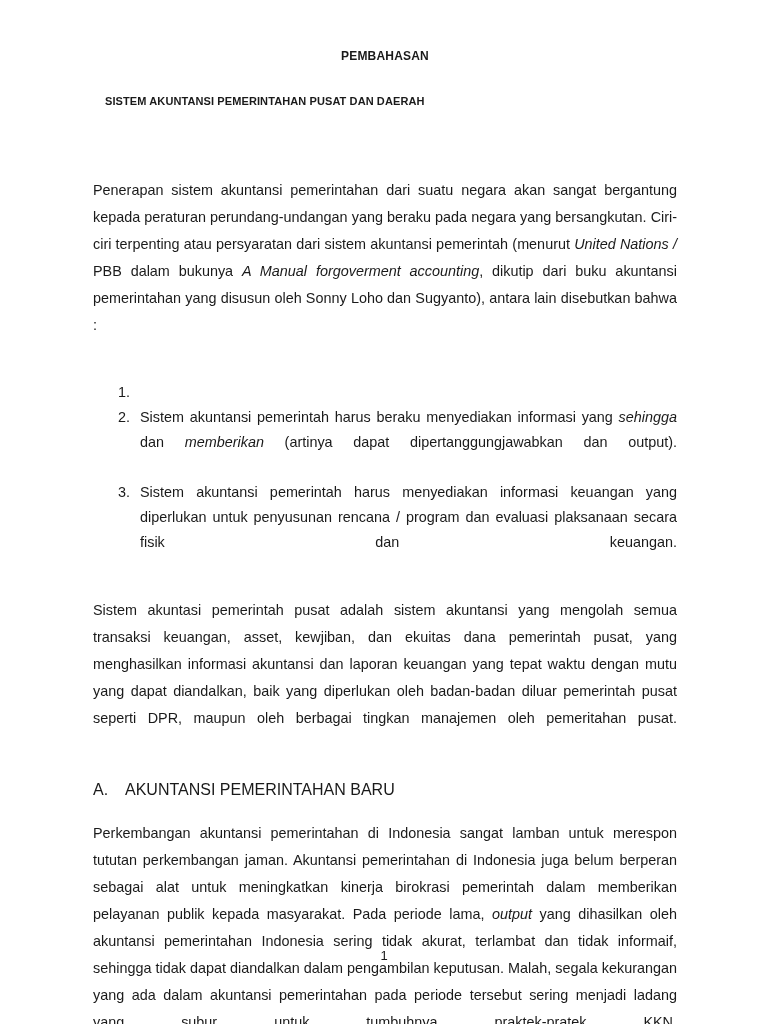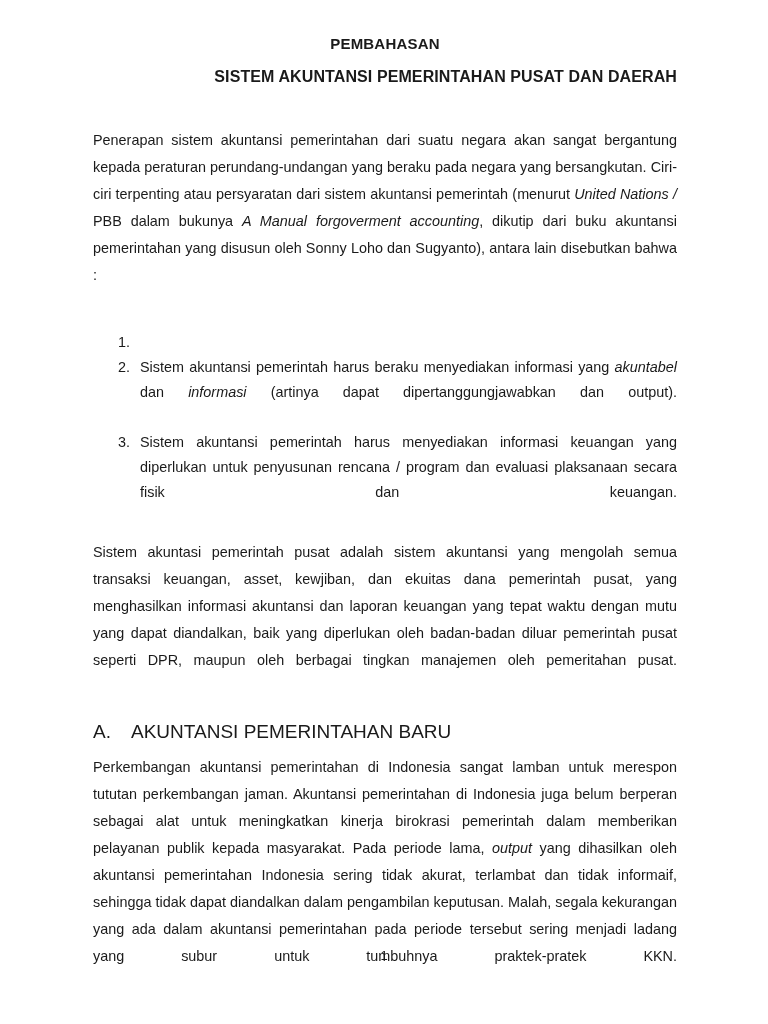--- a/index.html
+++ b/index.html
@@ -35,9 +35,9 @@
   .doc-title {
     text-align: center;
     font-weight: bold;
-    font-size: 15px;
+    font-size: 12px;
     letter-spacing: 0.2px;
-    margin: 0;
+    margin: 12px;
     padding-top: 36px;
     line-height: 16px;
   }

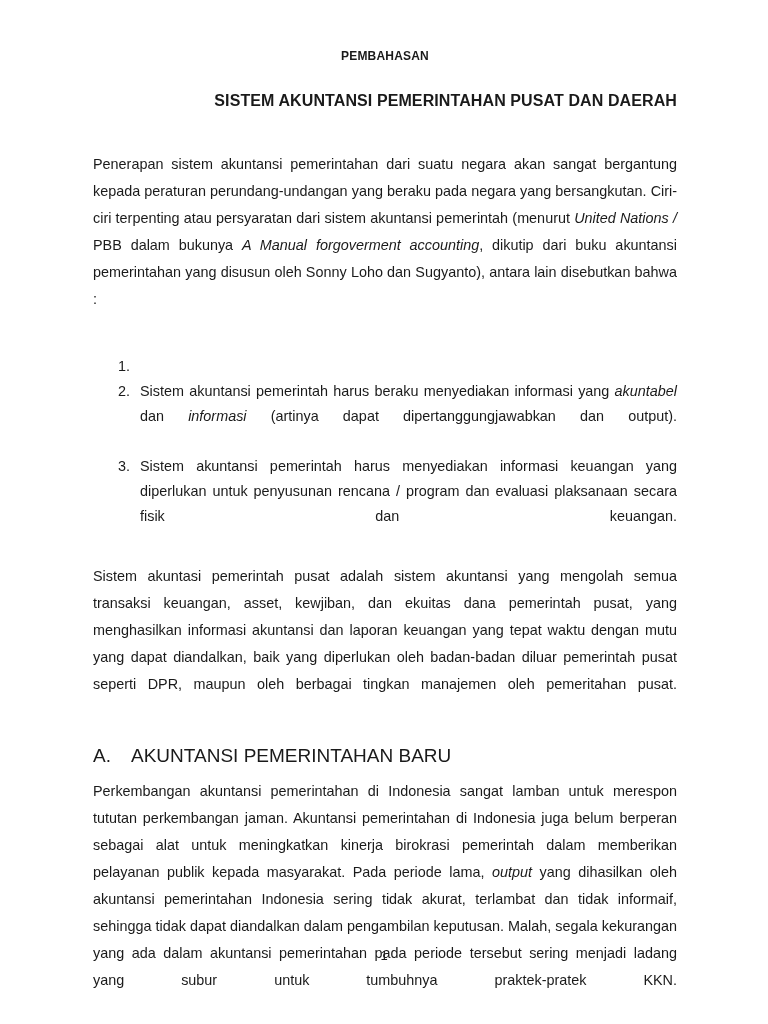--- a/index.html
+++ b/index.html
@@ -42,11 +42,11 @@
     line-height: 16px;
   }
   .doc-subtitle {
-    text-align: right;
+    text-align: left;
     font-weight: bold;
-    font-size: 16px;
+    font-size: 11px;
     letter-spacing: 0.1px;
-    margin: 0;
+    margin: 12px;
     padding-top: 17px;
     line-height: 16px;
   }

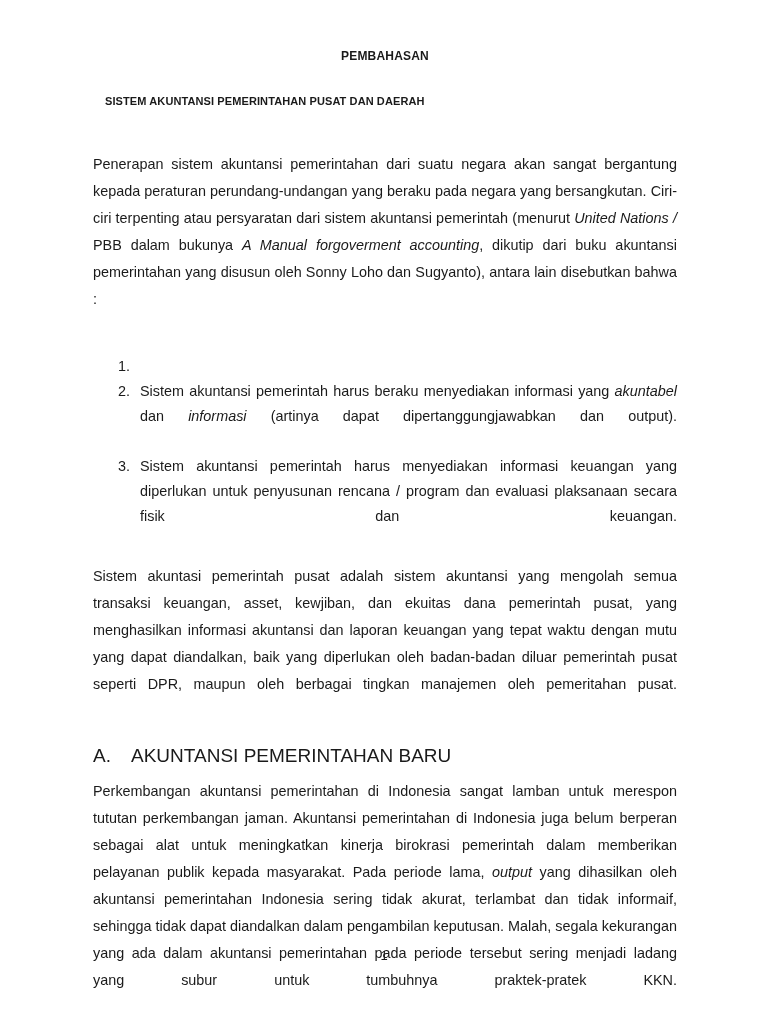--- a/index.html
+++ b/index.html
@@ -60,7 +60,7 @@
     padding: 0;
     text-justify: inter-word;
   }
-  .para.first { margin-top: 42px; }
+  .para.first { margin-top: 68px; }
   .para.gap   { margin-top: 9px; }
 
   

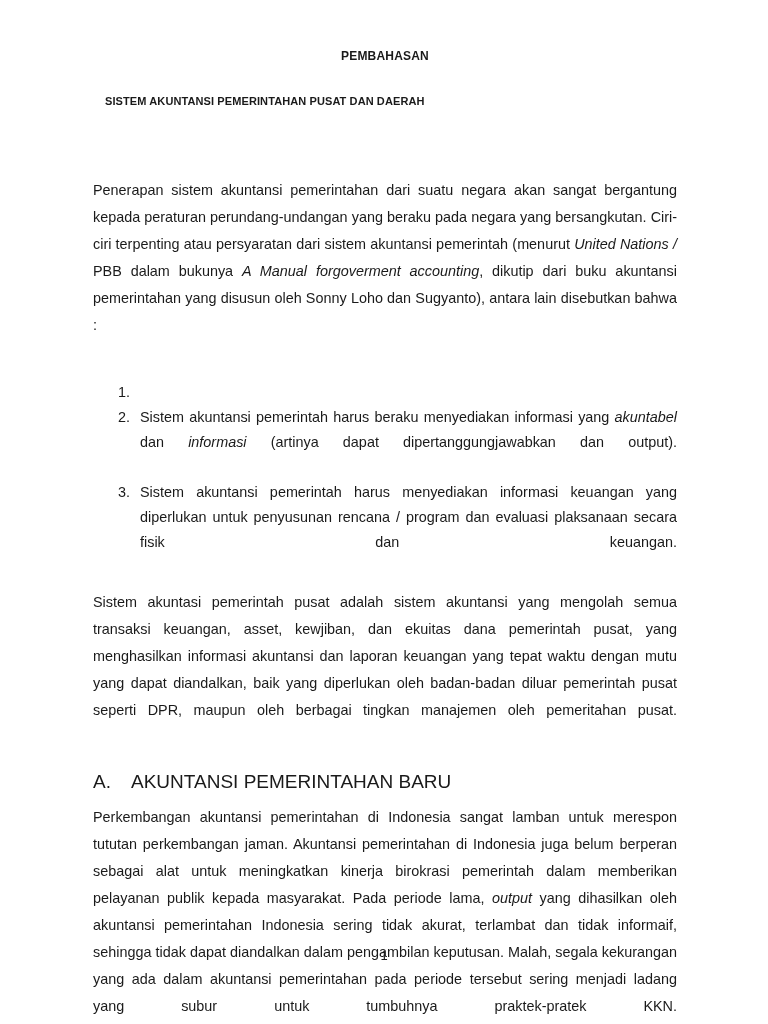--- a/index.html
+++ b/index.html
@@ -138,7 +138,7 @@
 
       <li><span class="num-marker">1.</span></li>
 
-      <li><span class="num-marker">2.</span><span>Sistem akuntansi pemerintah harus beraku menyediakan informasi yang </span><i>akuntabel</i><span> dan </span><i>informasi</i><span> (artinya dapat dipertanggungjawabkan dan output).</span></li>
+      <li><span class="num-marker">2.</span><span>Sistem akuntansi pemerintah harus beraku menyediakan informasi yang </span><i>sehingga</i><span> dan </span><i>informasi</i><span> (artinya dapat dipertanggungjawabkan dan output).</span></li>
 
       <li><span class="num-marker">3.</span><span>Sistem akuntansi pemerintah harus menyediakan informasi keuangan yang diperlukan untuk penyusunan rencana / program dan evaluasi plaksanaan secara fisik dan keuangan.</span></li>
 

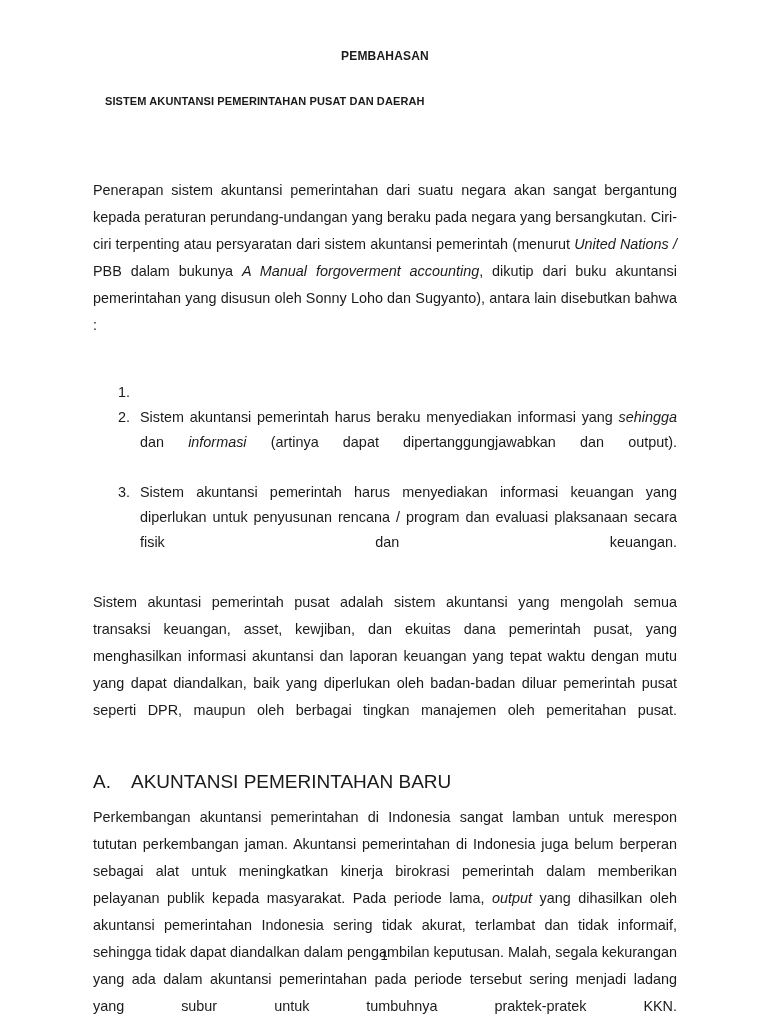--- a/index.html
+++ b/index.html
@@ -138,7 +138,7 @@
 
       <li><span class="num-marker">1.</span></li>
 
-      <li><span class="num-marker">2.</span><span>Sistem akuntansi pemerintah harus beraku menyediakan informasi yang </span><i>sehingga</i><span> dan </span><i>informasi</i><span> (artinya dapat dipertanggungjawabkan dan output).</span></li>
+      <li><span class="num-marker">2.</span><span>Sistem akuntansi pemerintah harus beraku menyediakan informasi yang </span><i>sehingga</i><span> dan </span><i>memberikan</i><span> (artinya dapat dipertanggungjawabkan dan output).</span></li>
 
       <li><span class="num-marker">3.</span><span>Sistem akuntansi pemerintah harus menyediakan informasi keuangan yang diperlukan untuk penyusunan rencana / program dan evaluasi plaksanaan secara fisik dan keuangan.</span></li>
 

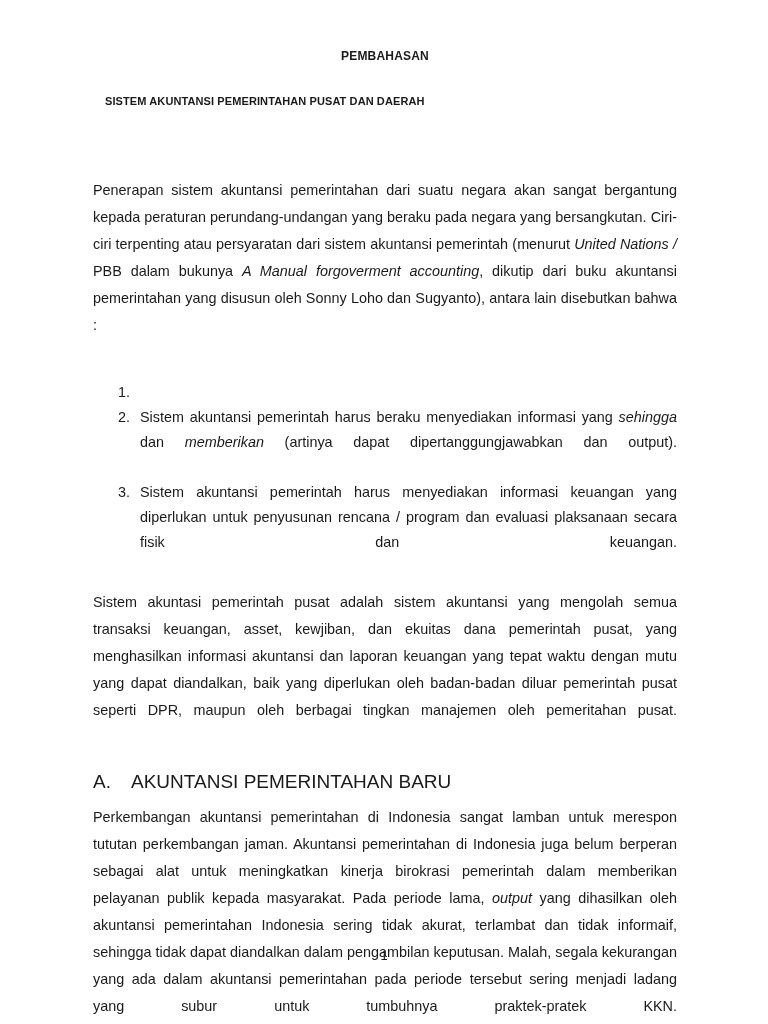--- a/index.html
+++ b/index.html
@@ -61,7 +61,7 @@
     text-justify: inter-word;
   }
   .para.first { margin-top: 68px; }
-  .para.gap   { margin-top: 9px; }
+  .para.gap   { margin-top: 17px; }
 
   
   .para::after {

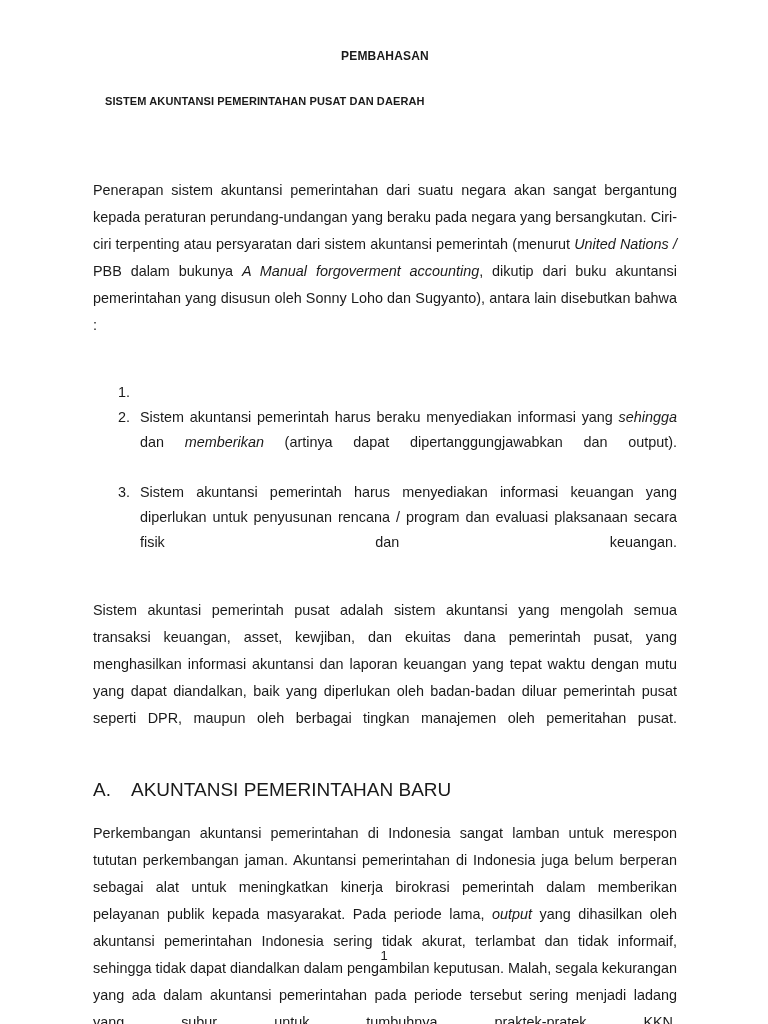--- a/index.html
+++ b/index.html
@@ -100,7 +100,7 @@
 
   
   .section-heading {
-    font-size: 19px;
+    font-size: 16px;
     line-height: 27px;
     margin: 0;
     padding: 0;

